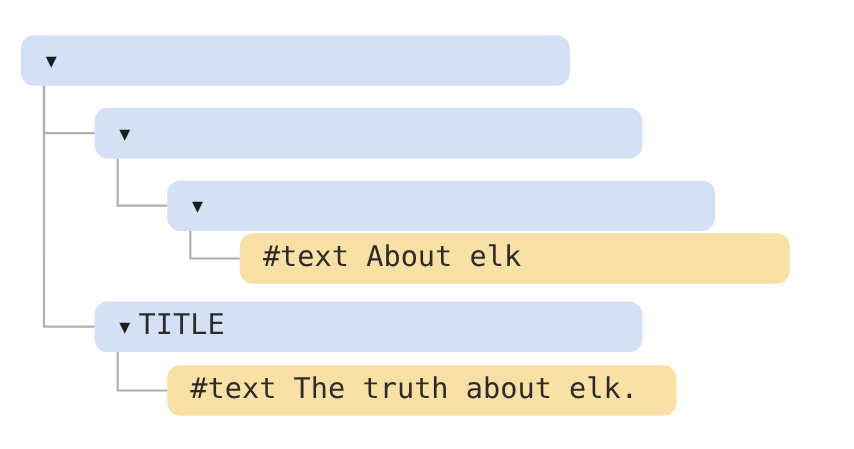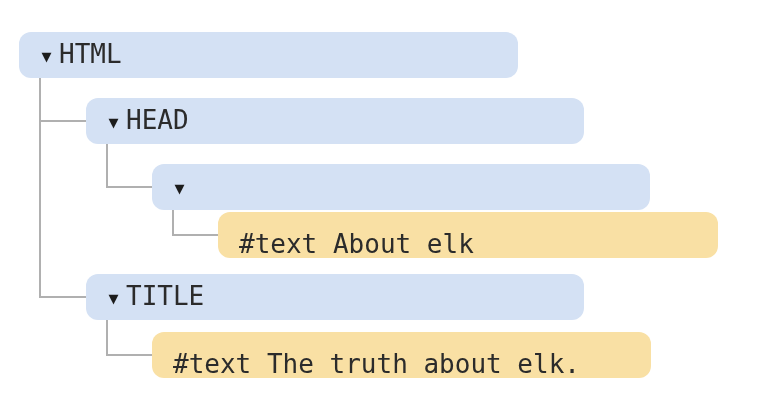--- a/index.html
+++ b/index.html
@@ -78,7 +78,7 @@
       <path d="M 173 210 L 173 235 L 218 235" fill="none" stroke="#b0b0b0" stroke-width="2"></path>
       <path d="M 107 320 L 107 355 L 152 355" fill="none" stroke="#b0b0b0" stroke-width="2"></path>
     </svg>
-<div class="node element" style="left: 19px; top: 32px; width: 499px; height: 46px;"><span class="twisty">▼</span><span class="label">HTML</span></div>
+<div class="node element" style="left: 19px; top: 32px; width: 499px; height: 46px;"><span class="twisty">▼</span></div>
     <div class="node element" style="left: 86px; top: 98px; width: 498px; height: 46px;"><span class="twisty">▼</span><span class="label">HEAD</span></div>
     <div class="node element" style="left: 152px; top: 164px; width: 498px; height: 46px;"><span class="twisty">▼</span></div>
     <div class="node textnode" style="left: 218px; top: 212px; width: 500px; height: 46px;"><span class="label">#text About elk</span></div>

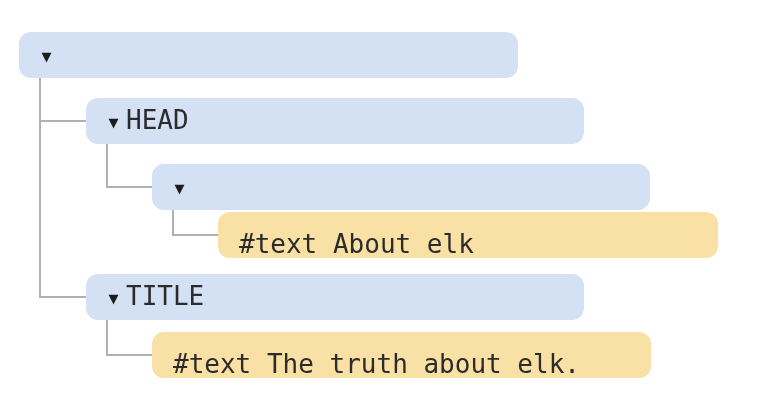--- a/index.html
+++ b/index.html
@@ -79,7 +79,7 @@
       <path d="M 107 320 L 107 355 L 152 355" fill="none" stroke="#b0b0b0" stroke-width="2"></path>
     </svg>
 <div class="node element" style="left: 19px; top: 32px; width: 499px; height: 46px;"><span class="twisty">▼</span></div>
-    <div class="node element" style="left: 86px; top: 98px; width: 498px; height: 46px;"><span class="twisty">▼</span><span class="label">HEAD</span></div>
+    <div class="node element" style="left: 86px; top: 98px; width: 498px; height: 46px;"><span class="twisty">▼</span></div>
     <div class="node element" style="left: 152px; top: 164px; width: 498px; height: 46px;"><span class="twisty">▼</span></div>
     <div class="node textnode" style="left: 218px; top: 212px; width: 500px; height: 46px;"><span class="label">#text About elk</span></div>
     <div class="node element" style="left: 86px; top: 274px; width: 498px; height: 46px;"><span class="twisty">▼</span><span class="label">TITLE</span></div>

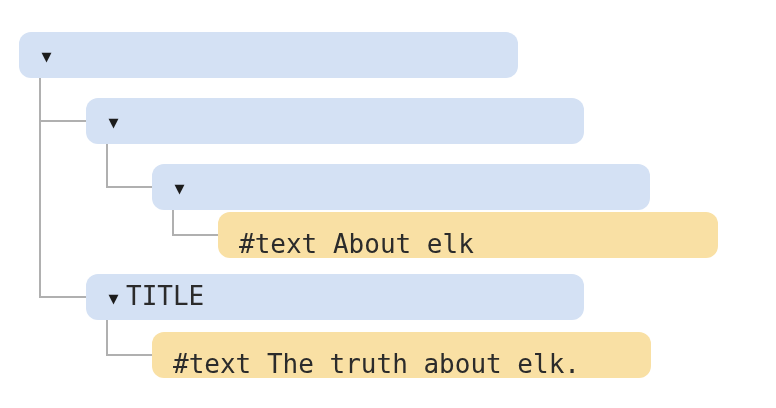--- a/index.html
+++ b/index.html
@@ -39,7 +39,6 @@
   }
   .node.textnode {
     background: #f9e0a4;
-    align-items: flex-end;
   }
   .twisty {
     display: inline-block;

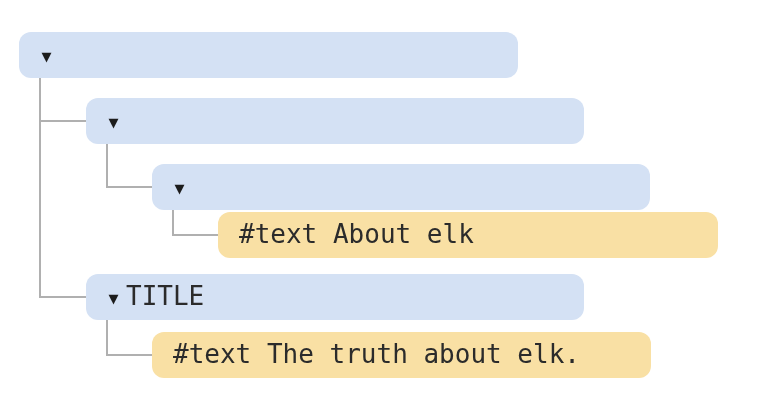--- a/index.html
+++ b/index.html
@@ -82,7 +82,7 @@
     <div class="node element" style="left: 152px; top: 164px; width: 498px; height: 46px;"><span class="twisty">▼</span></div>
     <div class="node textnode" style="left: 218px; top: 212px; width: 500px; height: 46px;"><span class="label">#text About elk</span></div>
     <div class="node element" style="left: 86px; top: 274px; width: 498px; height: 46px;"><span class="twisty">▼</span><span class="label">TITLE</span></div>
-    <div class="node textnode" style="left: 152px; top: 332px; width: 499px; height: 46px;"><span class="label">#text The truth about elk.</span></div>
+    <div class="node textnode" style="left: 152px; top: 332px; width: 463px; height: 46px;"><span class="label">#text The truth about elk.</span></div>
   </div>
 
 </body></html>

